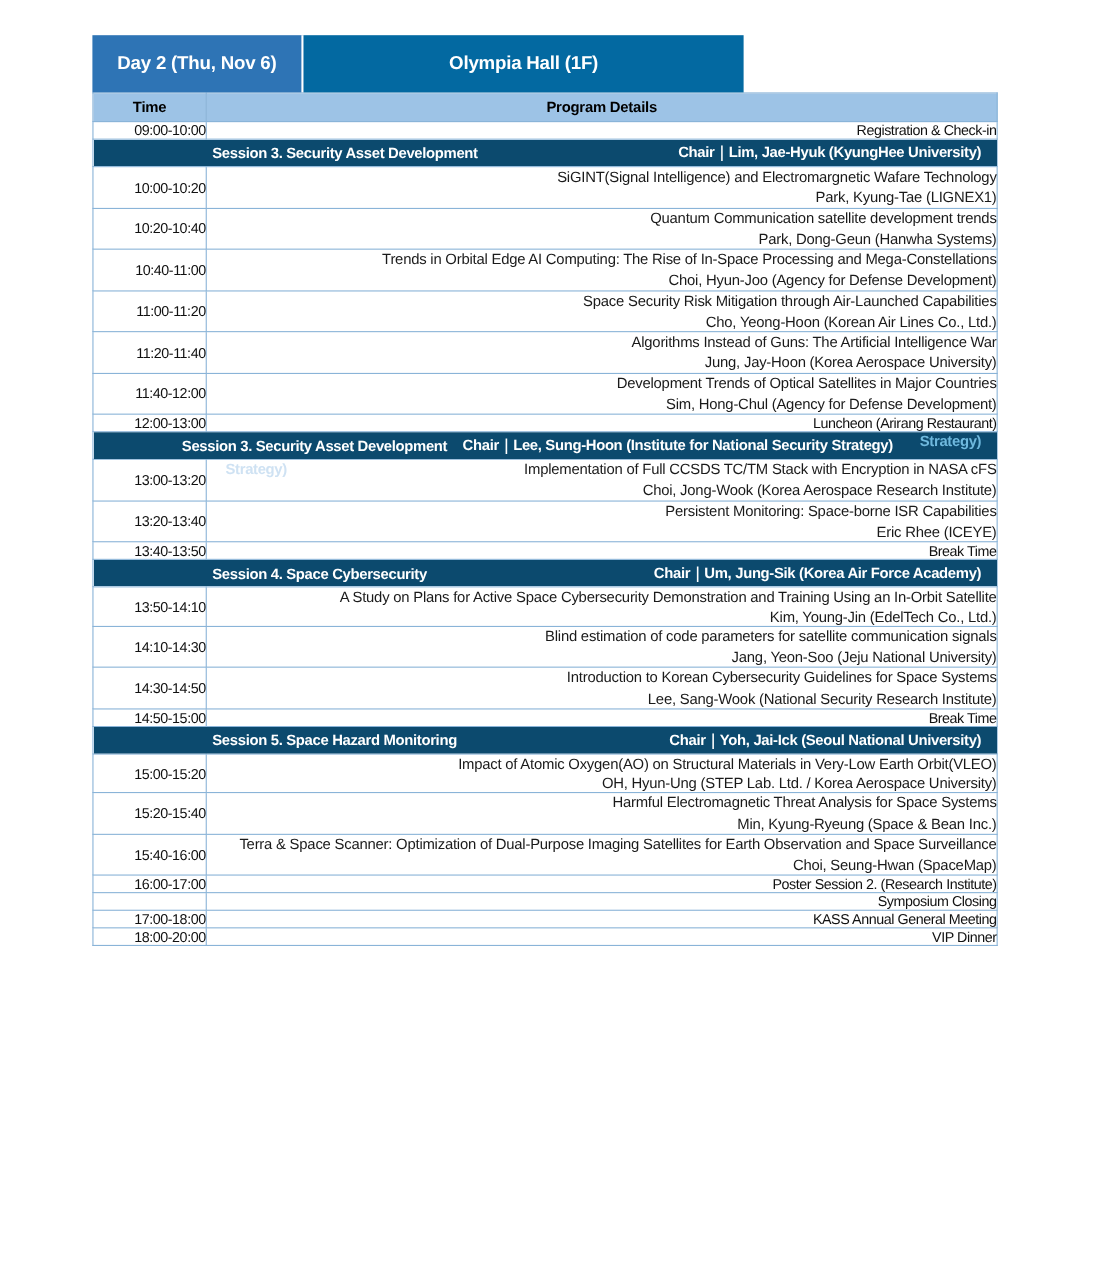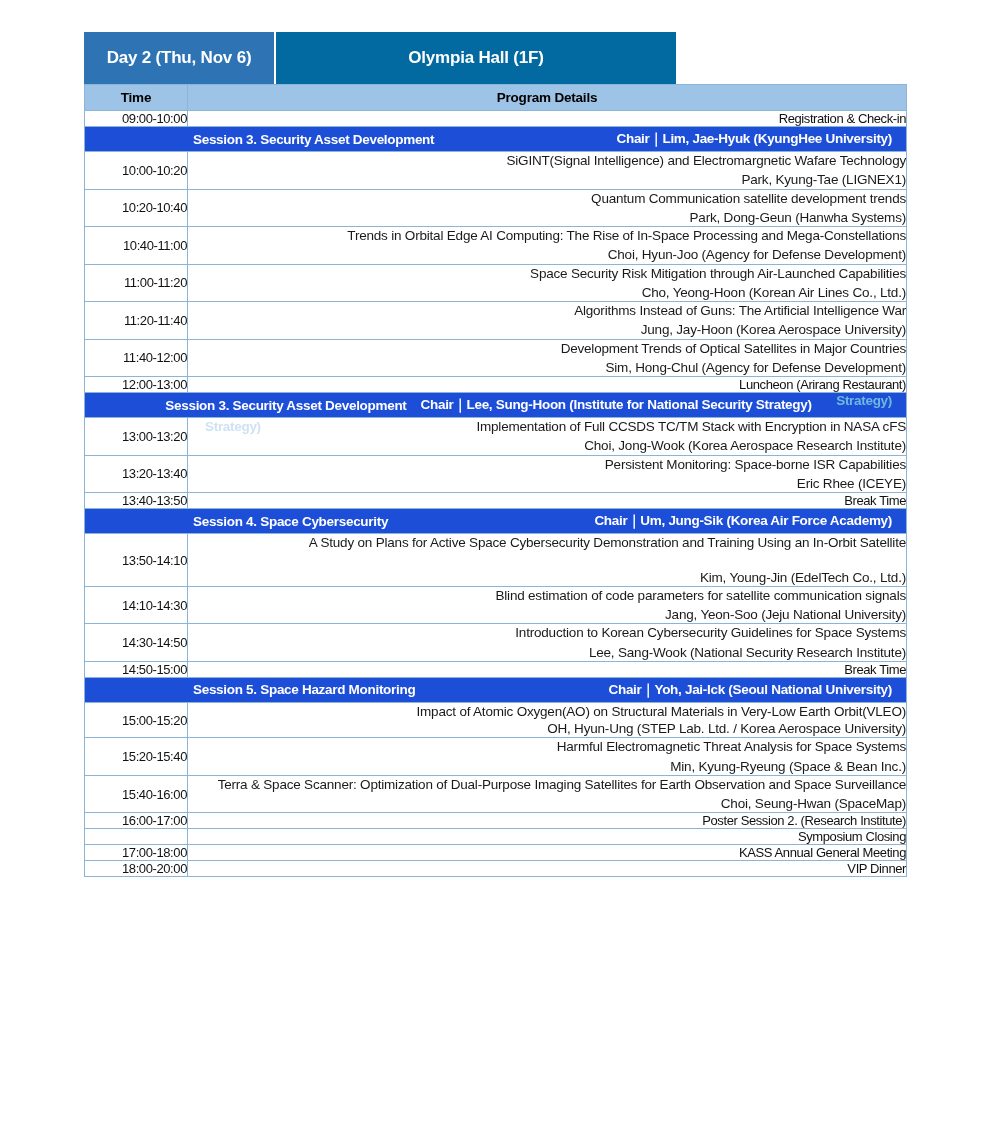--- a/index.html
+++ b/index.html
@@ -96,7 +96,7 @@
     margin-top: 2px;
   }
   .session-bar {
-    background: #1d4ed8;
+    background: #0c4a6e;
     color: #ffffff;
     font-weight: bold;
     font-size: 13.5px;

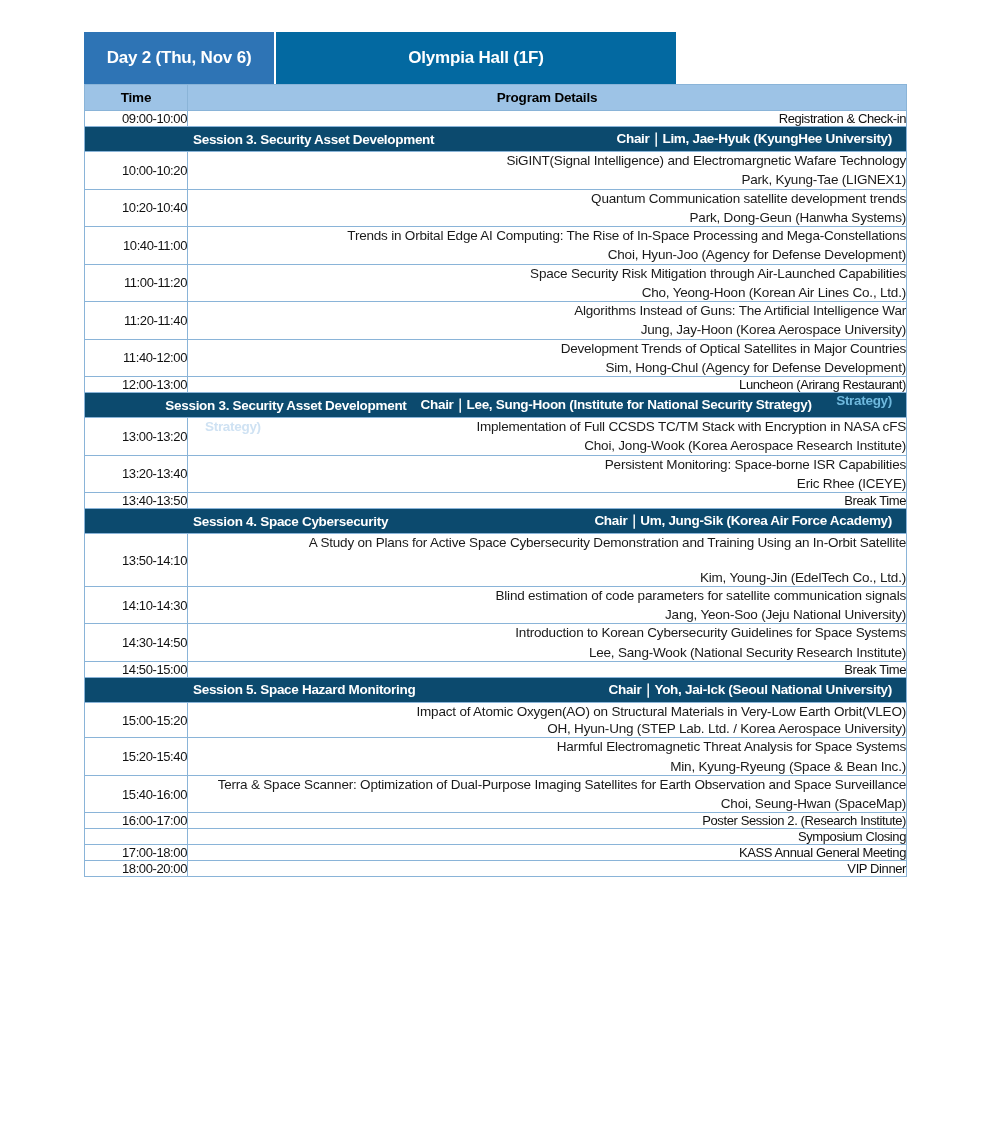--- a/index.html
+++ b/index.html
@@ -261,7 +261,7 @@
           <td class="time-cell">13:50-14:10</td>
           <td class="prog-cell">
             <span class="prog-title">A Study on Plans for Active Space Cybersecurity Demonstration and Training Using an In-Orbit Satellite</span>
-            <span class="prog-speaker" style="margin-top: 17px;">Kim, Young-Jin (EdelTech Co., Ltd.)</span>
+            <span class="prog-speaker" style="margin-top: 0px;">Kim, Young-Jin (EdelTech Co., Ltd.)</span>
           </td>
         </tr>
         <tr>

